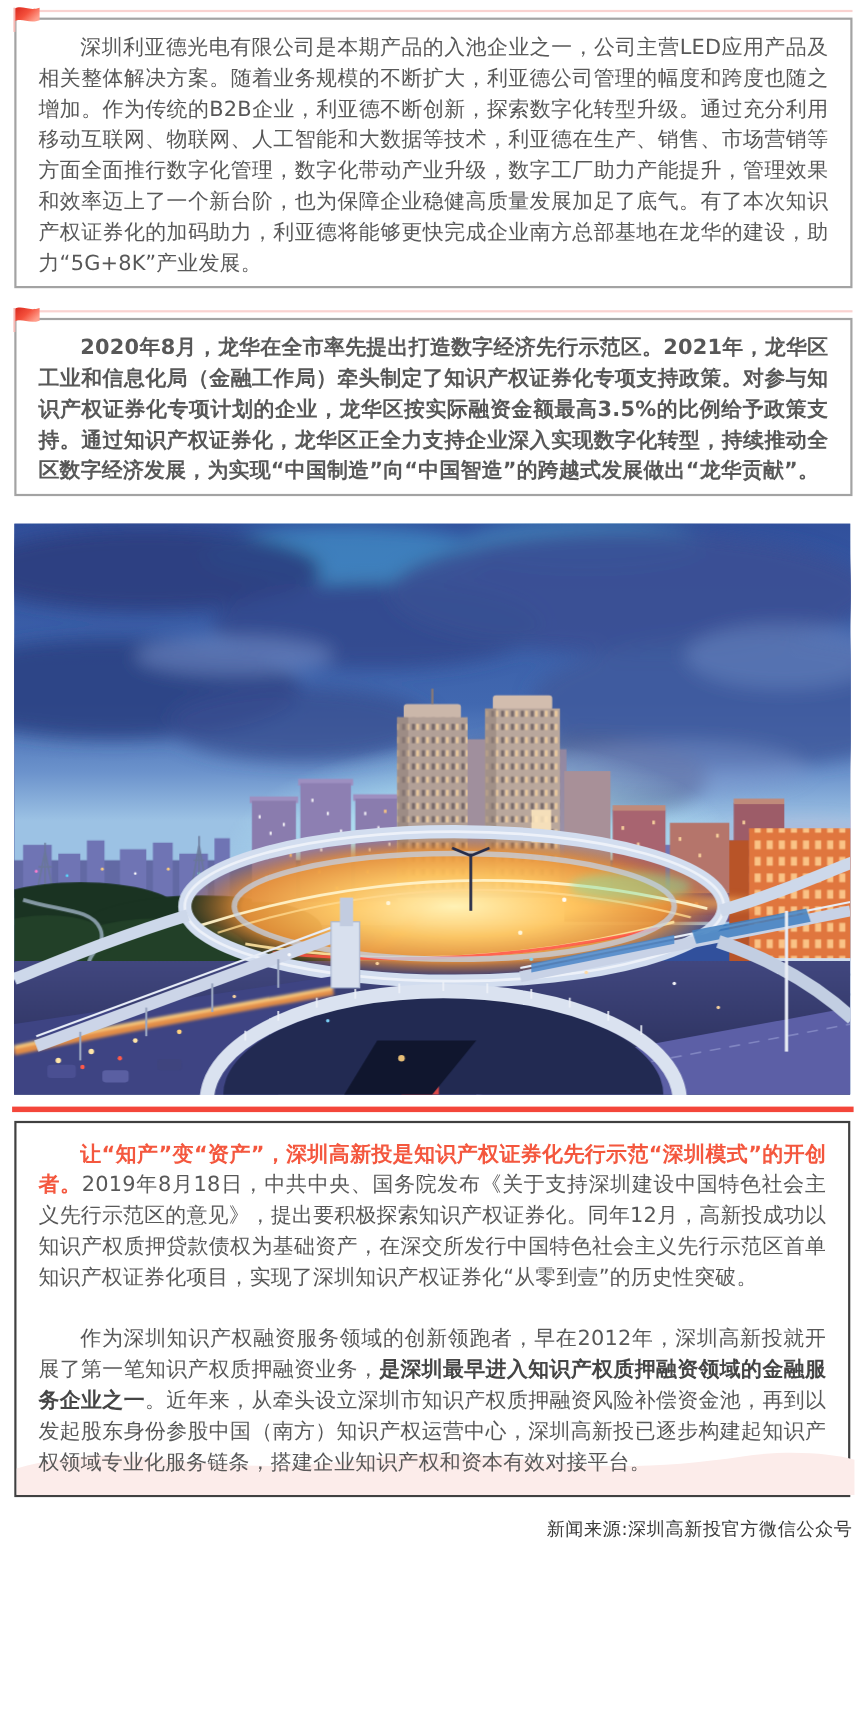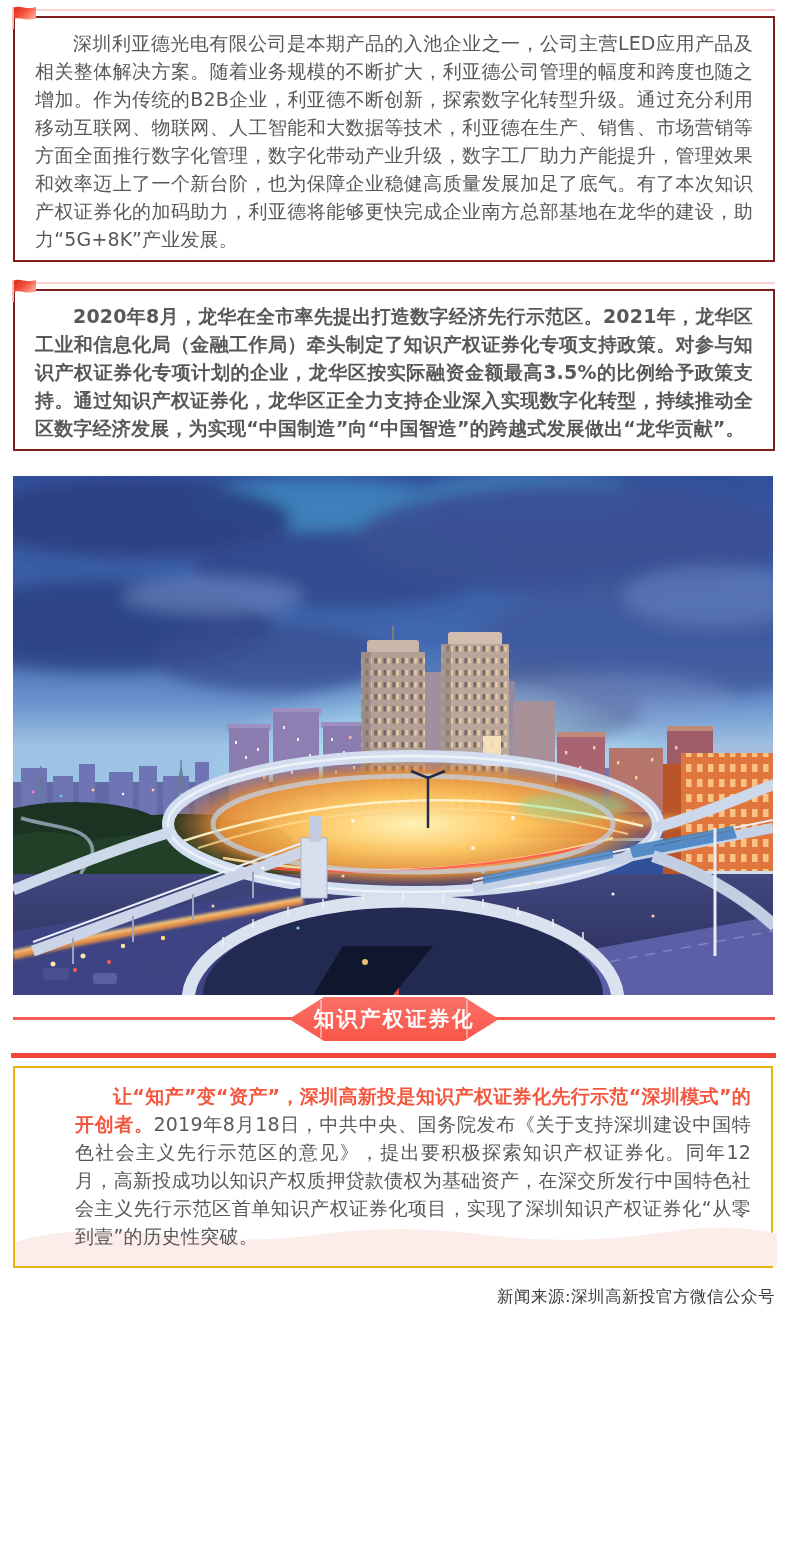--- a/index.html
+++ b/index.html
@@ -14,7 +14,7 @@
   .note-box{
     position:relative;
     margin:0 12px 0 13px;
-    border:2px solid #7f1d1d;
+    border:2px solid #a3a3a3;
     background:#fff;
   }
   .note-box::before{ 

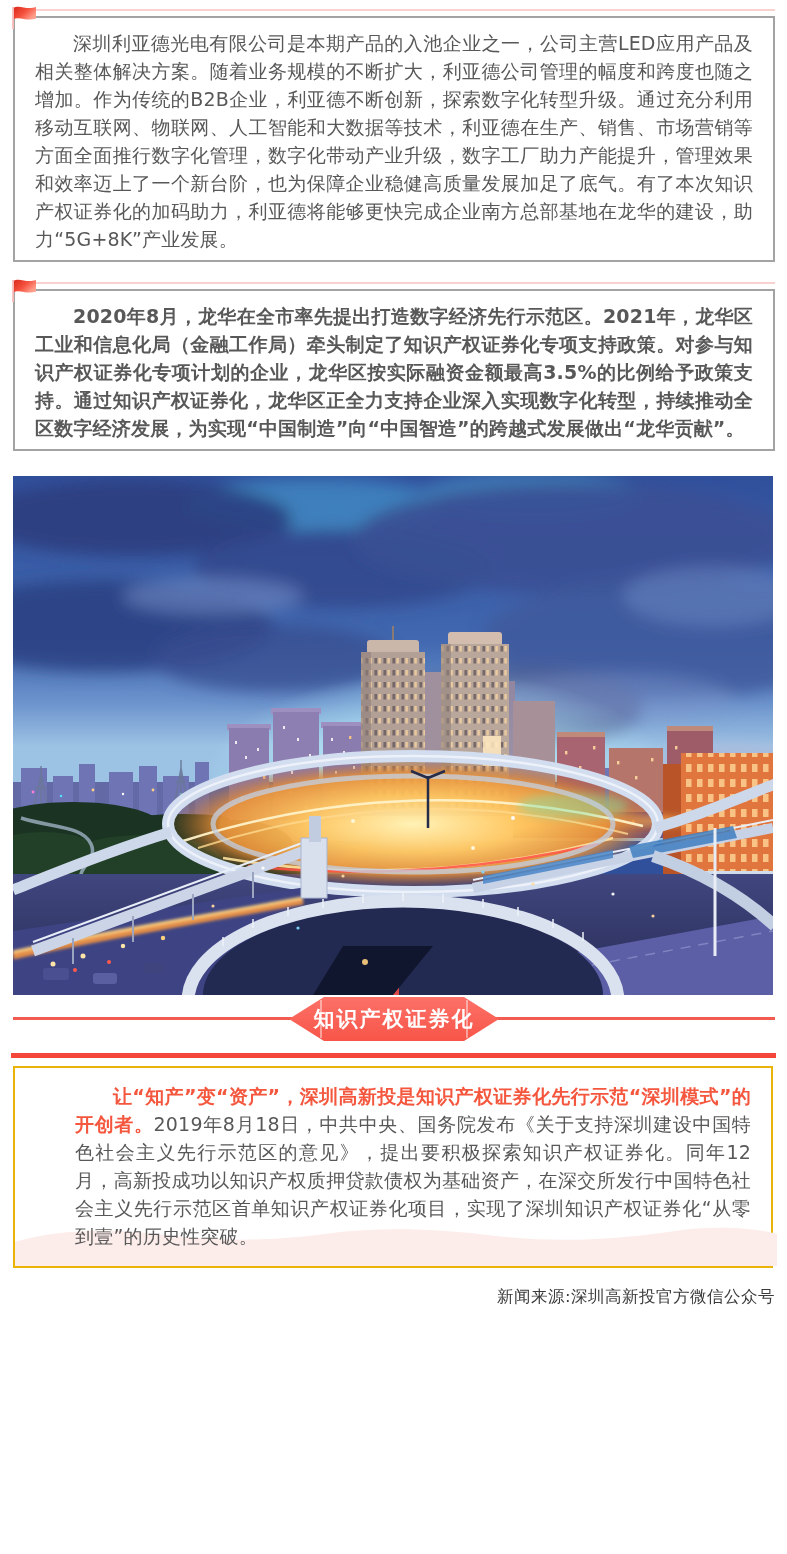--- a/index.html
+++ b/index.html
@@ -419,16 +419,6 @@
     </svg>
   </figure>
 
-  <div class="banner-row">
-    <div class="ribbon">
-      <svg viewBox="0 0 210 46" width="210" height="46">
-        <polygon points="0,23 35,1 175,1 210,23 175,45 35,45" fill="url(#ribbonGrad)"></polygon>
-        <line x1="32" y1="4" x2="32" y2="42" stroke="#ffffff" stroke-width="1.6" opacity="0.55"></line>
-        <line x1="178" y1="4" x2="178" y2="42" stroke="#ffffff" stroke-width="1.6" opacity="0.55"></line>
-      </svg>
-      <span class="label">知识产权证券化</span>
-    </div>
-  </div>
 
   <div class="thick-line"></div>
 

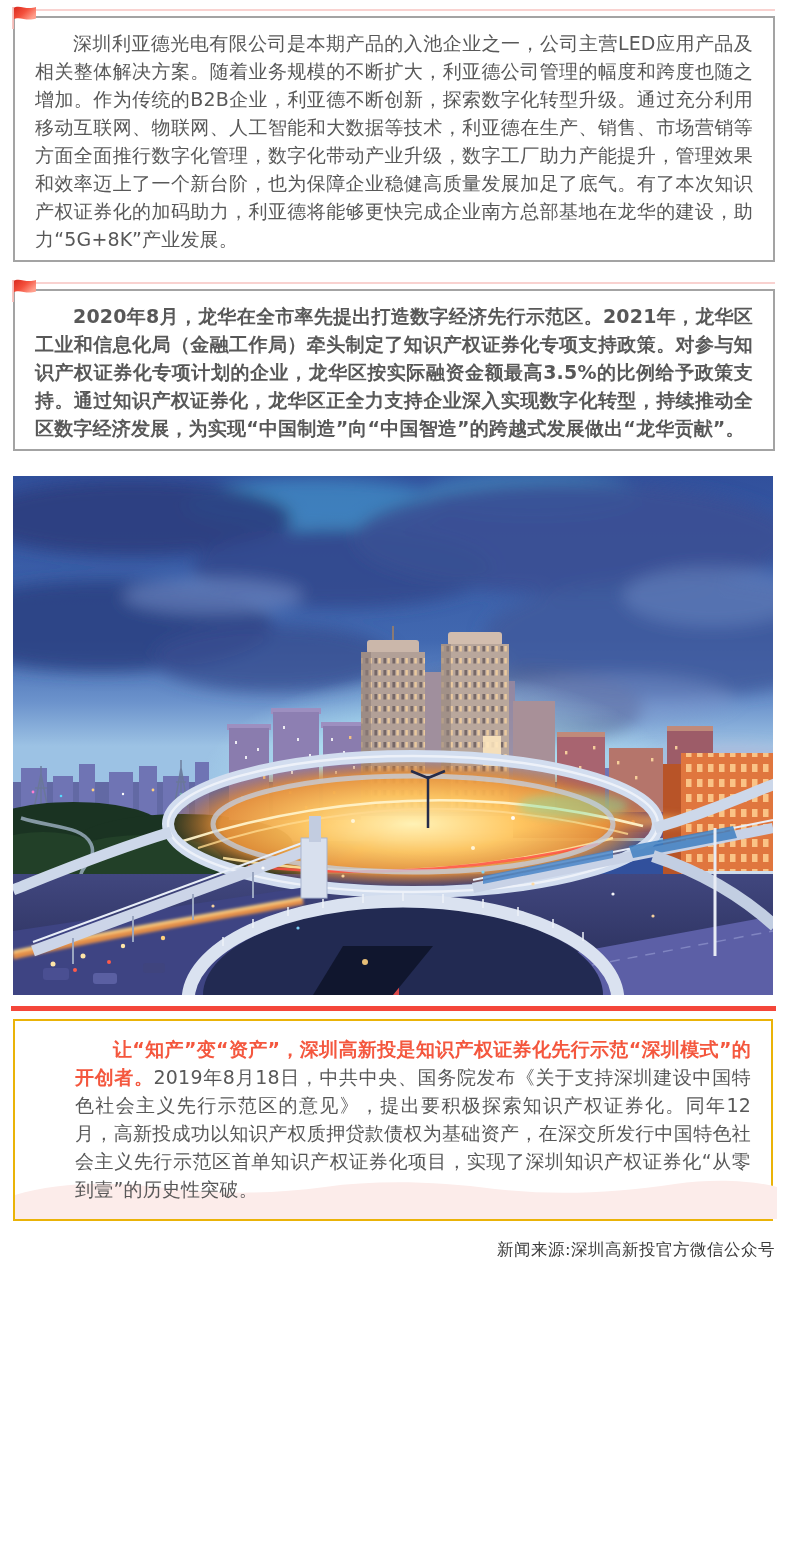--- a/index.html
+++ b/index.html
@@ -60,9 +60,8 @@
   .ip-box{
     position:relative;
     margin:8px 14px 0 13px;
-    border:2px solid #eab308;
+    border:2px solid #404040;
     background:#fff;
-    padding-left:40px;
   }
   .ip-box .inner{position:relative;z-index:1;padding:14px 20px 16px 20px;}
   .ip-box p{

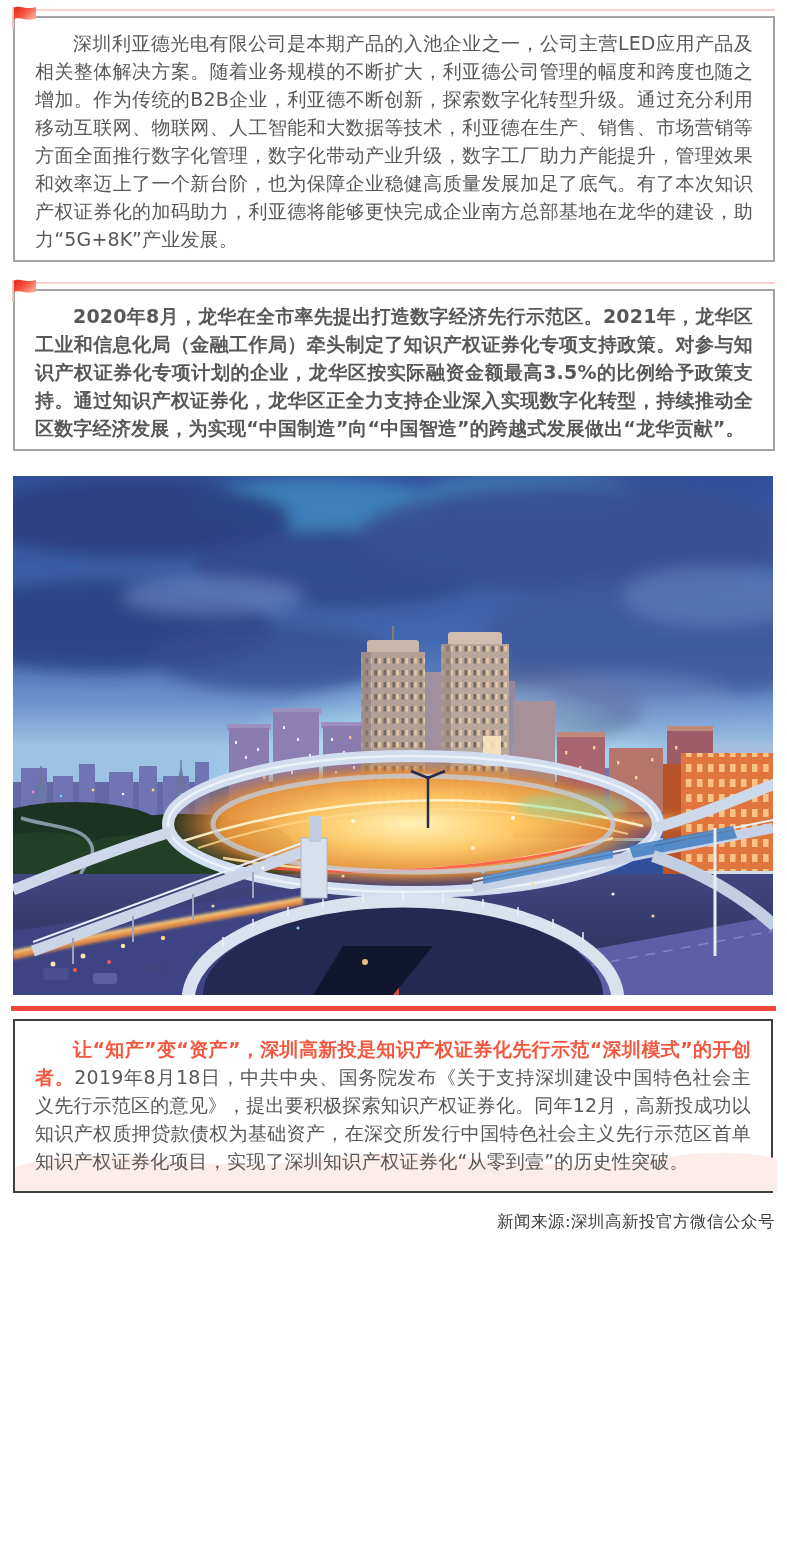--- a/index.html
+++ b/index.html
@@ -427,6 +427,7 @@
     </svg>
     <div class="inner">
       <p><span class="lead-red">让“知产”变“资产”，深圳高新投是知识产权证券化先行示范“深圳模式”的开创者。</span><span>2019年8月18日，中共中央、国务院发布《关于支持深圳建设中国特色社会主义先行示范区的意见》，提出要积极探索知识产权证券化。同年12月，高新投成功以知识产权质押贷款债权为基础资产，在深交所发行中国特色社会主义先行示范区首单知识产权证券化项目，实现了深圳知识产权证券化“从零到壹”的历史性突破。</span></p>
+      <p><span>作为深圳知识产权融资服务领域的创新领跑者，早在2012年，深圳高新投就开展了第一笔知识产权质押融资业务，</span><span class="bold-black">是深圳最早进入知识产权质押融资领域的金融服务企业之一</span><span>。近年来，从牵头设立深圳市知识产权质押融资风险补偿资金池，再到以发起股东身份参股中国（南方）知识产权运营中心，深圳高新投已逐步构建起知识产权领域专业化服务链条，搭建企业知识产权和资本有效对接平台。</span></p>
     </div>
   </section>
 

